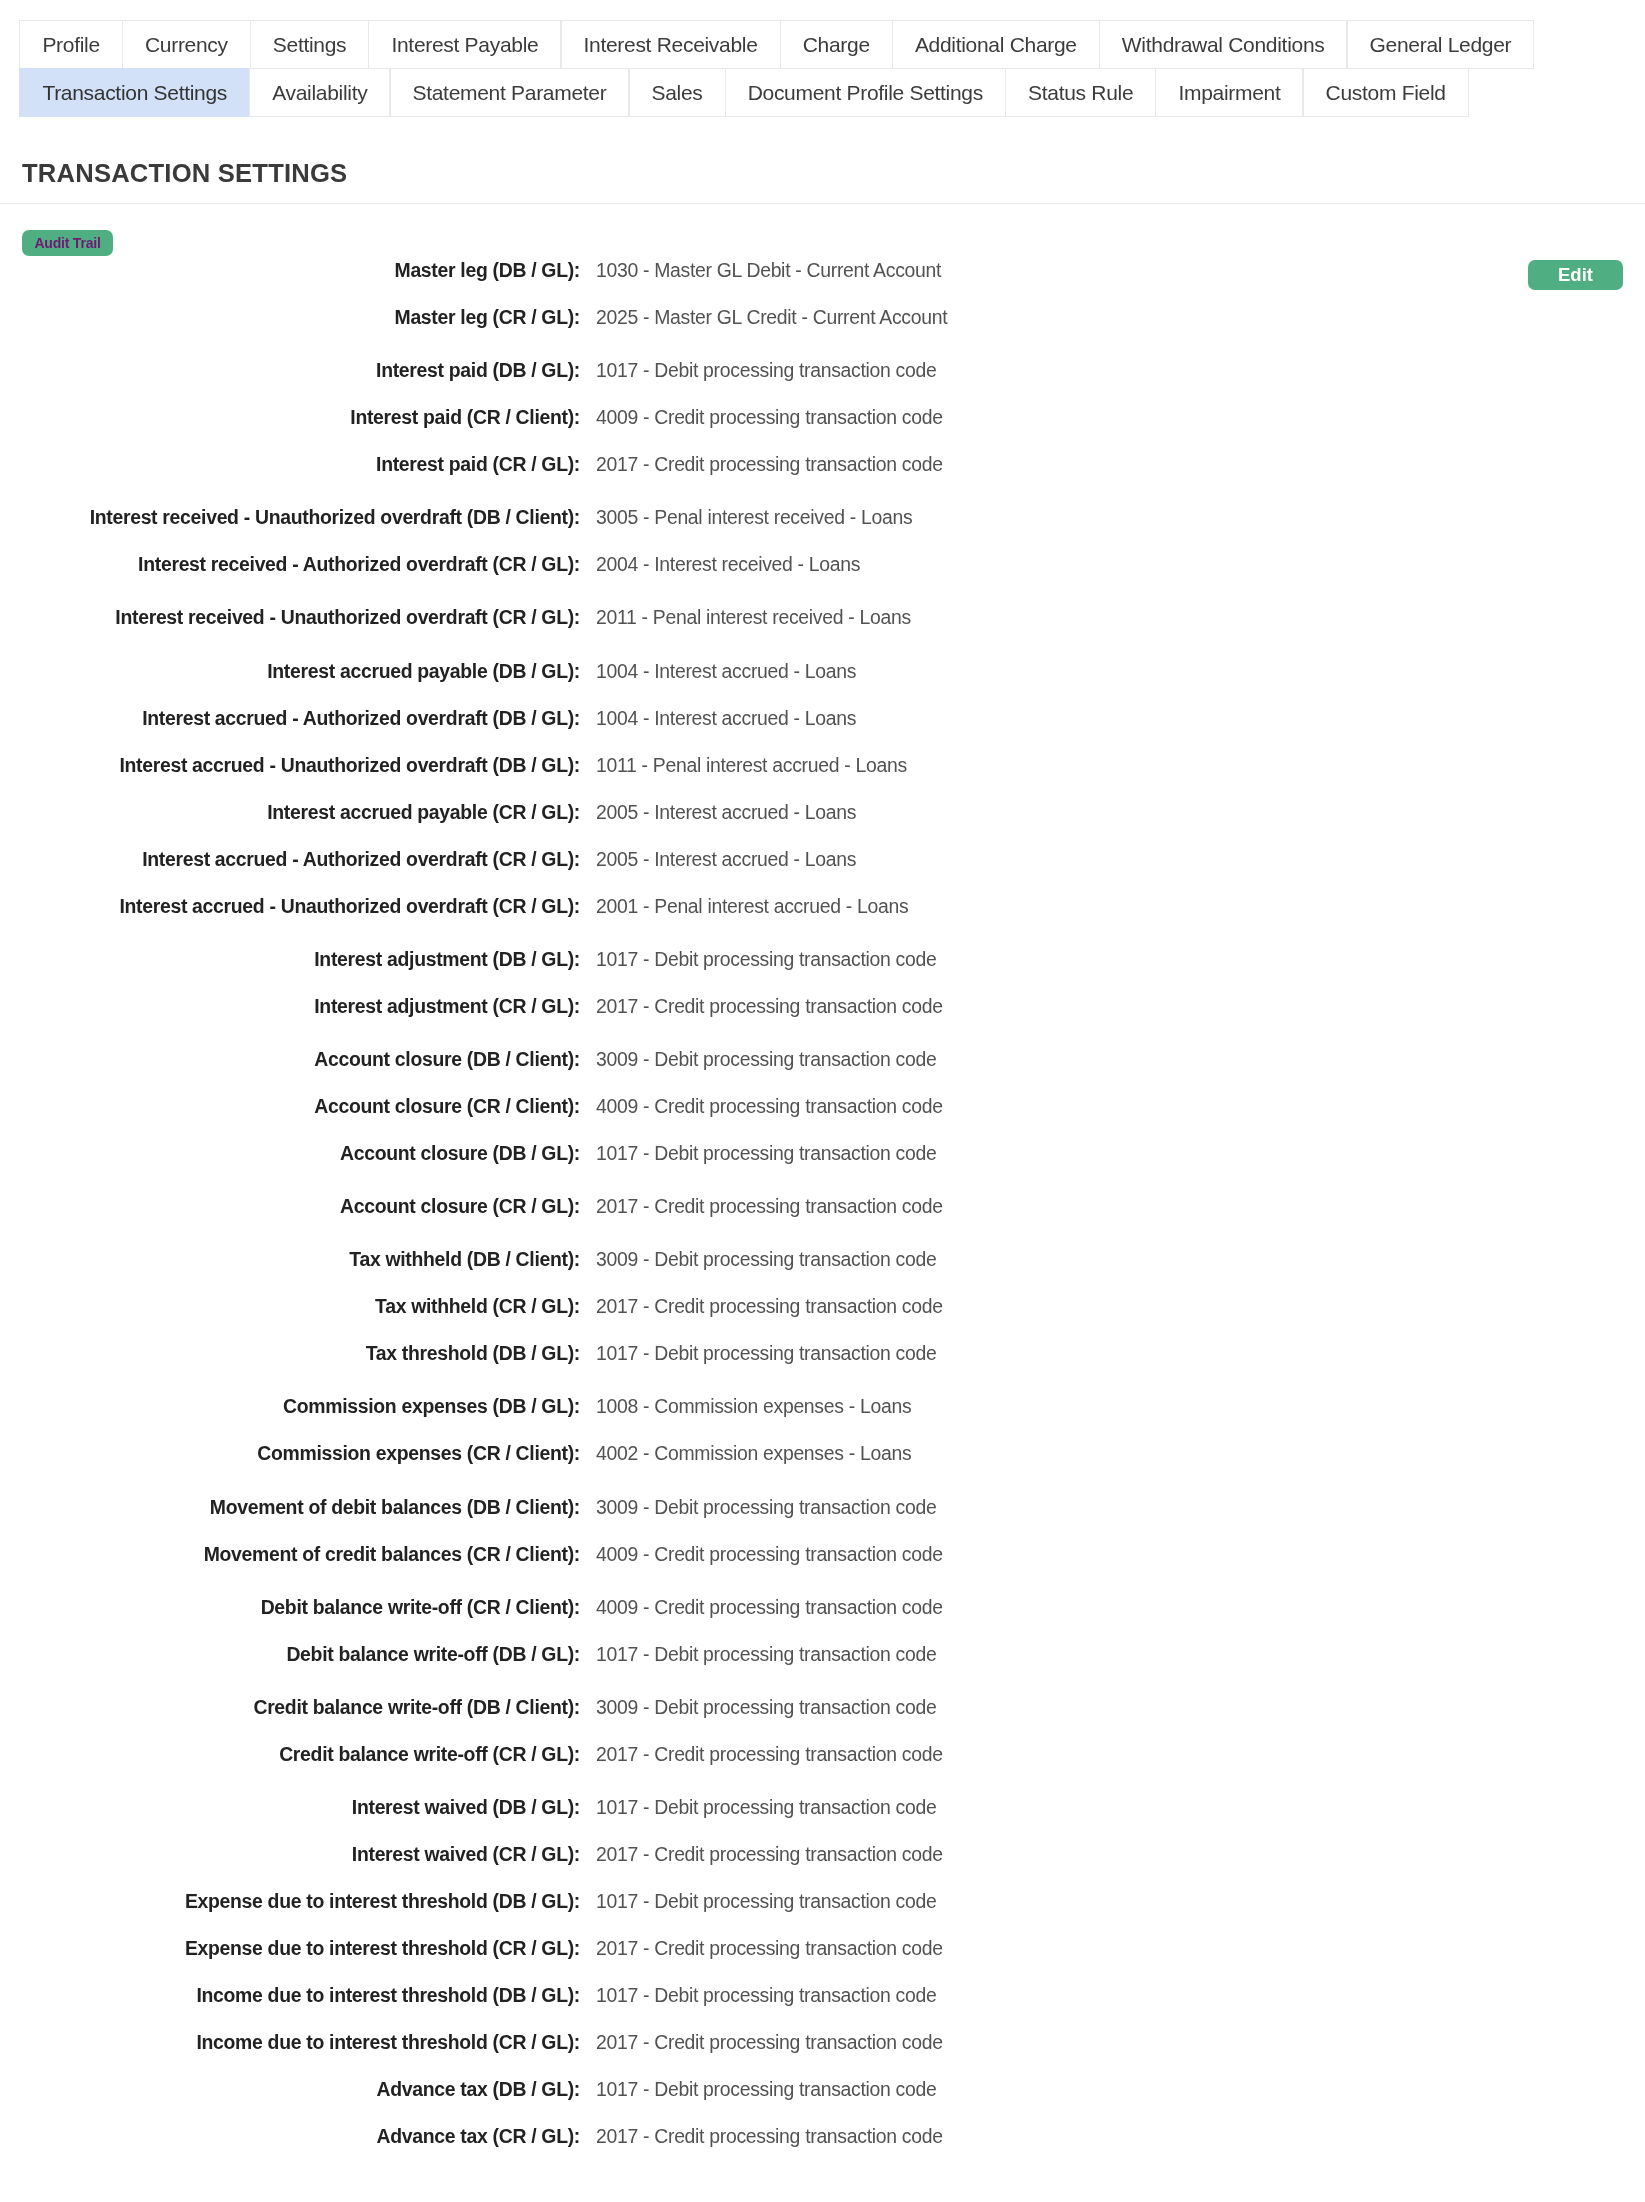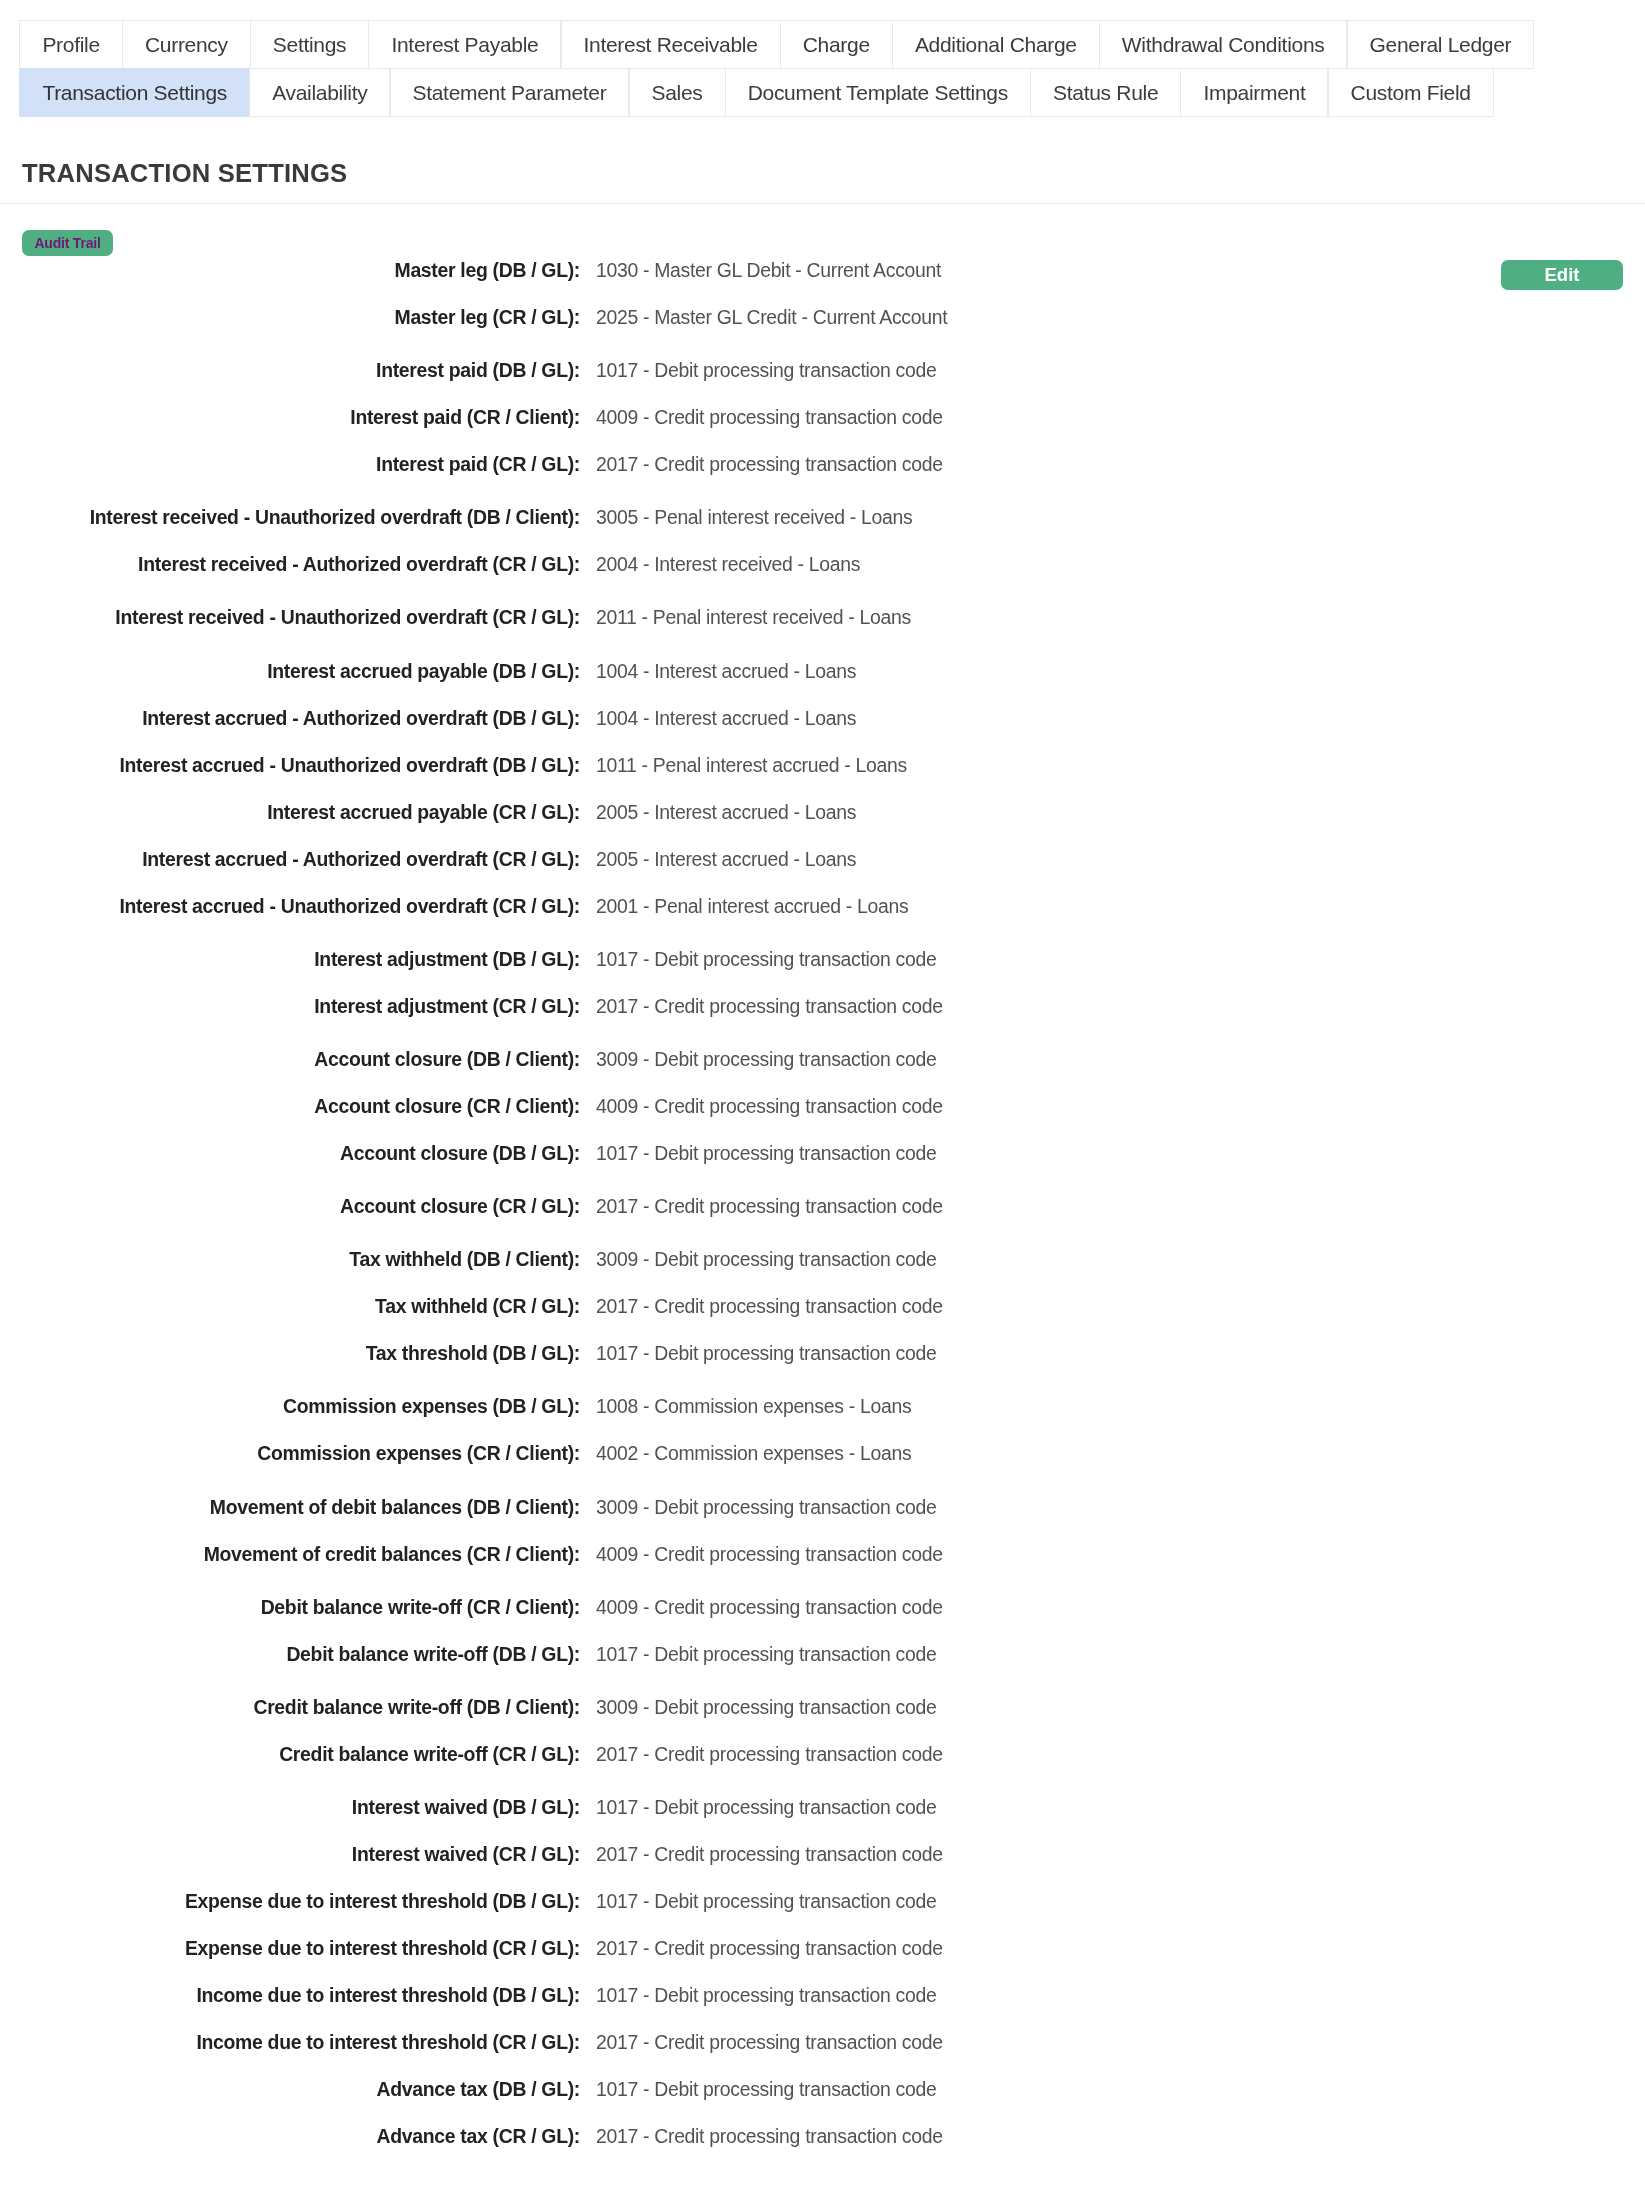--- a/index.html
+++ b/index.html
@@ -72,7 +72,7 @@
     <div class="tab">Availability</div>
     <div class="tab">Statement Parameter</div>
     <div class="tab">Sales</div>
-    <div class="tab">Document Template Settings</div>
+    <div class="tab">Document Profile Settings</div>
     <div class="tab">Status Rule</div>
     <div class="tab">Impairment</div>
     <div class="tab">Custom Field</div>

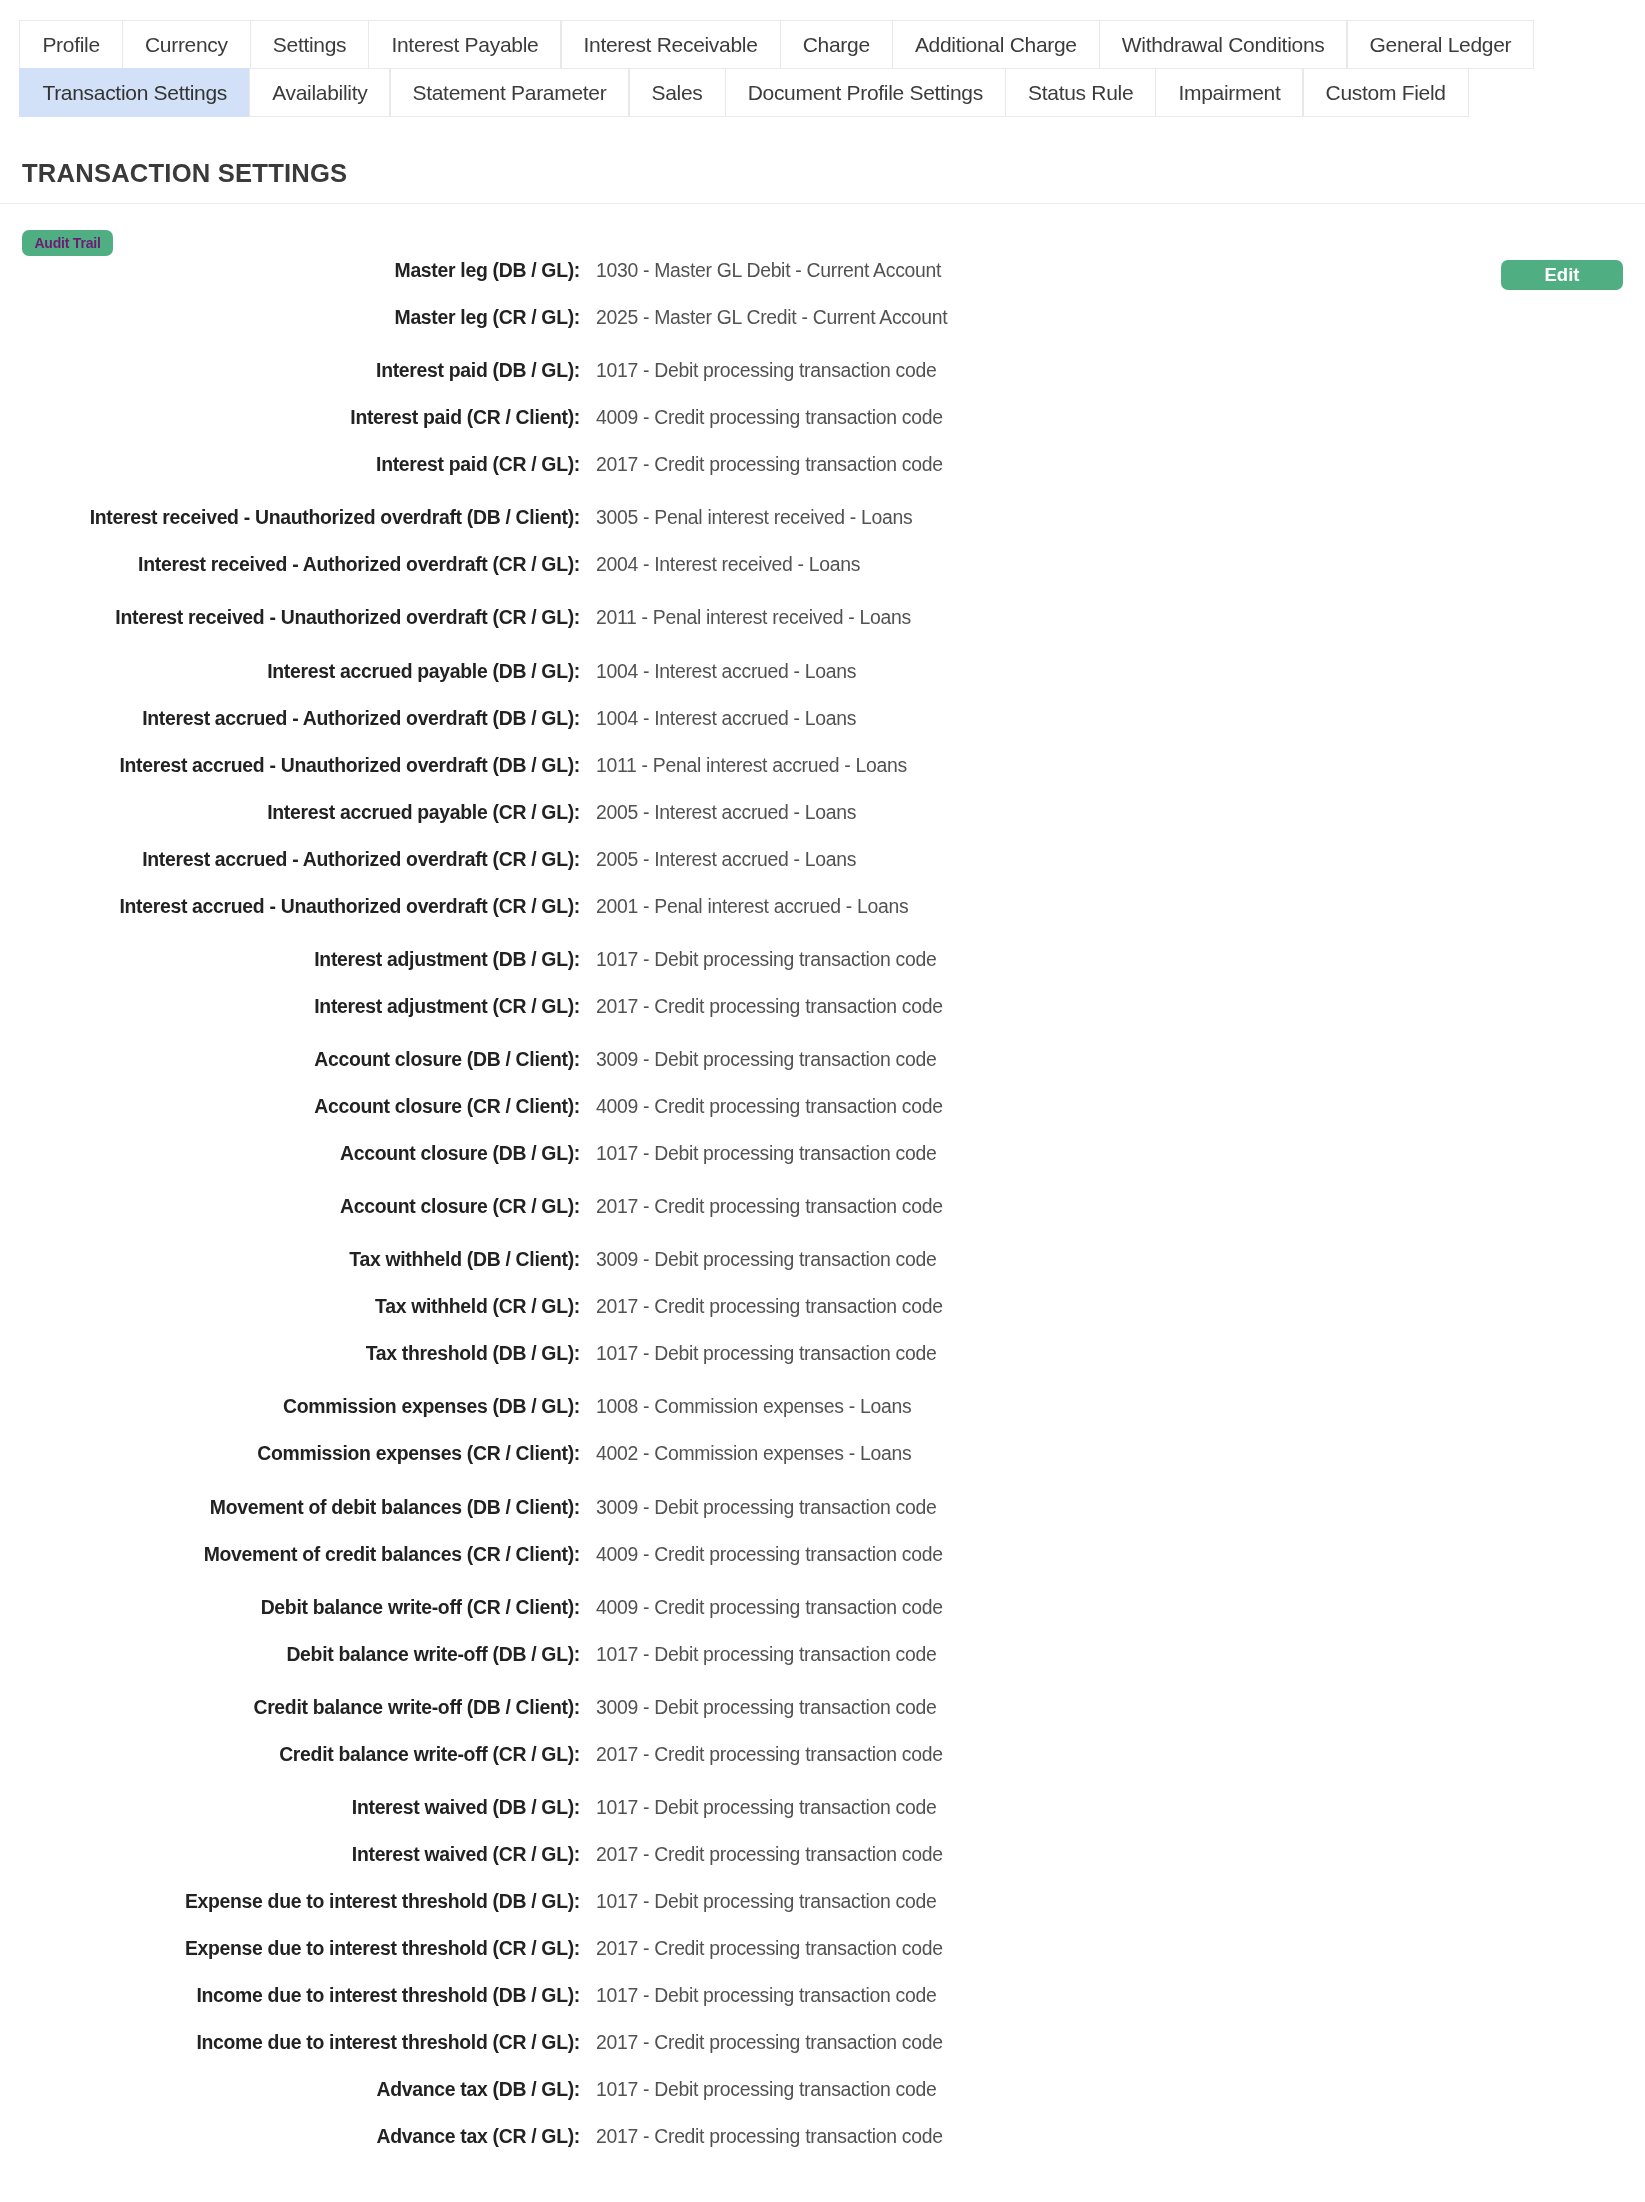--- a/index.html
+++ b/index.html
@@ -43,7 +43,7 @@
     padding:0 12.4px;border-radius:7px;cursor:pointer;letter-spacing:-0.2px;text-align:right;
   }
   .edit-btn{
-    position:absolute;top:56px;right:22px;width:122px;height:30px;
+    position:absolute;top:56px;right:22px;width:95px;height:30px;
     background:var(--accent_green);color:#fff;border:none;border-radius:7px;
     font-family:inherit;font-size:18.5px;font-weight:bold;cursor:pointer;
   }

